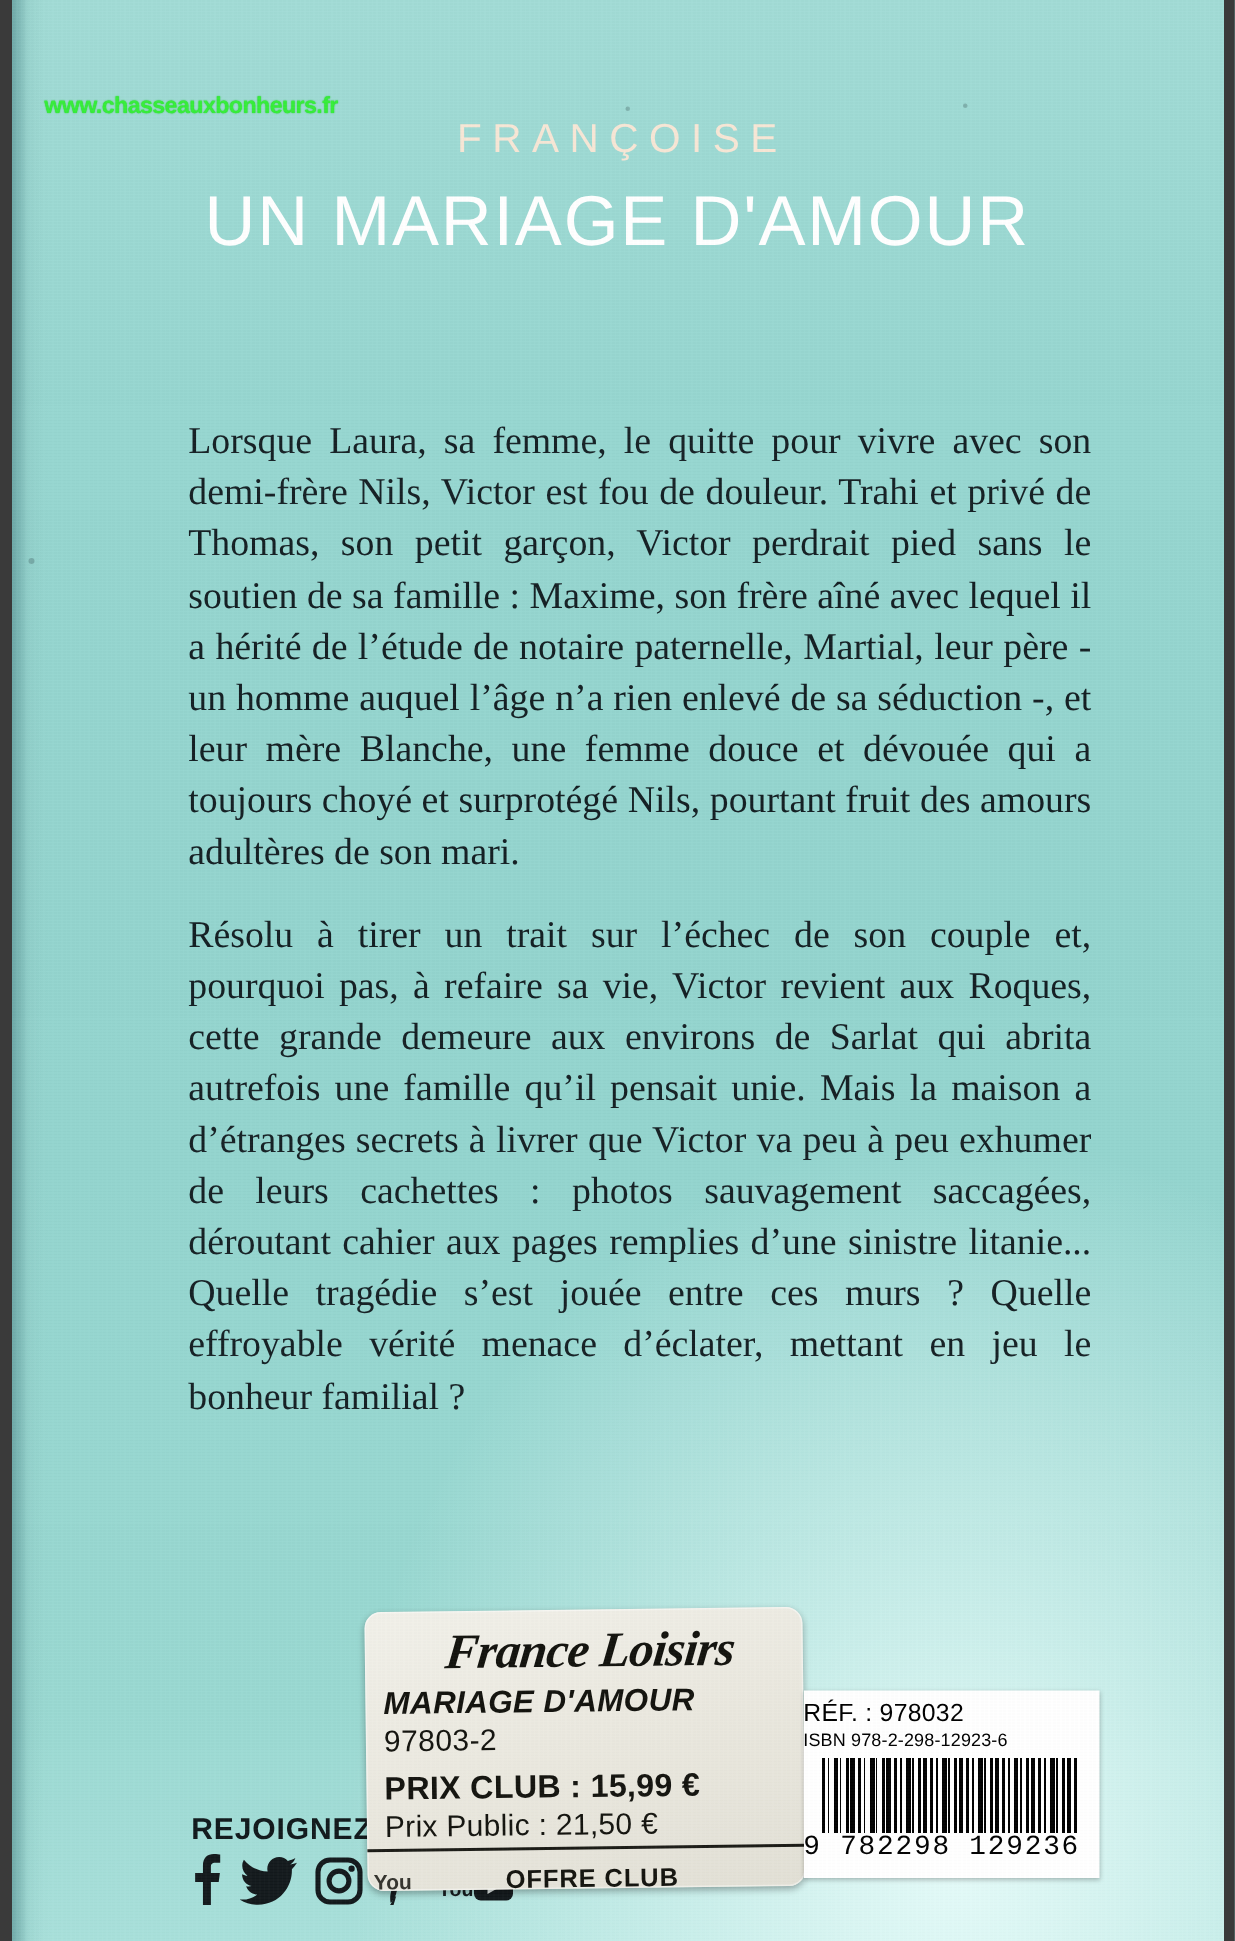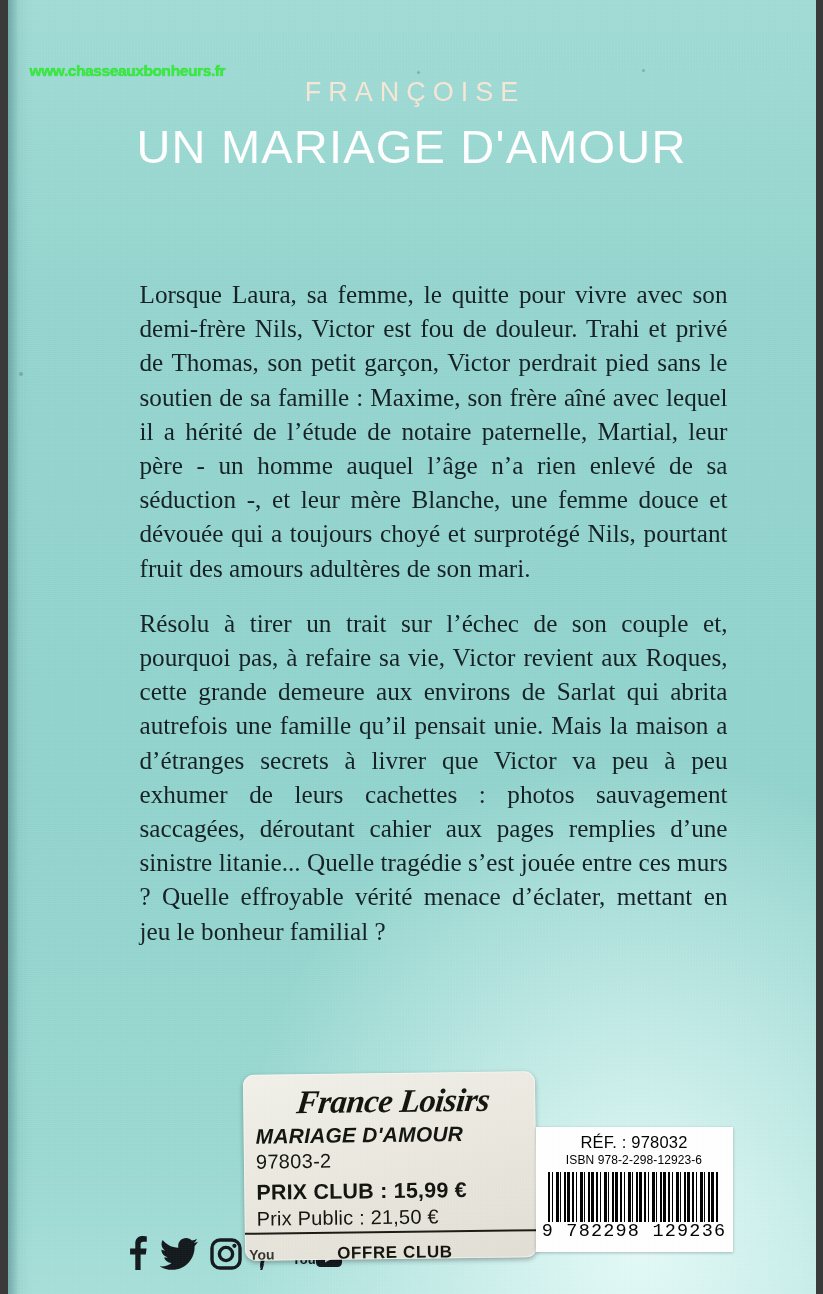--- a/index.html
+++ b/index.html
@@ -105,7 +105,7 @@
   
   .blurb {
     position: absolute;
-    left: 132px;
+    left: 118px;
     right: 88px;
     top: 278px;
   }

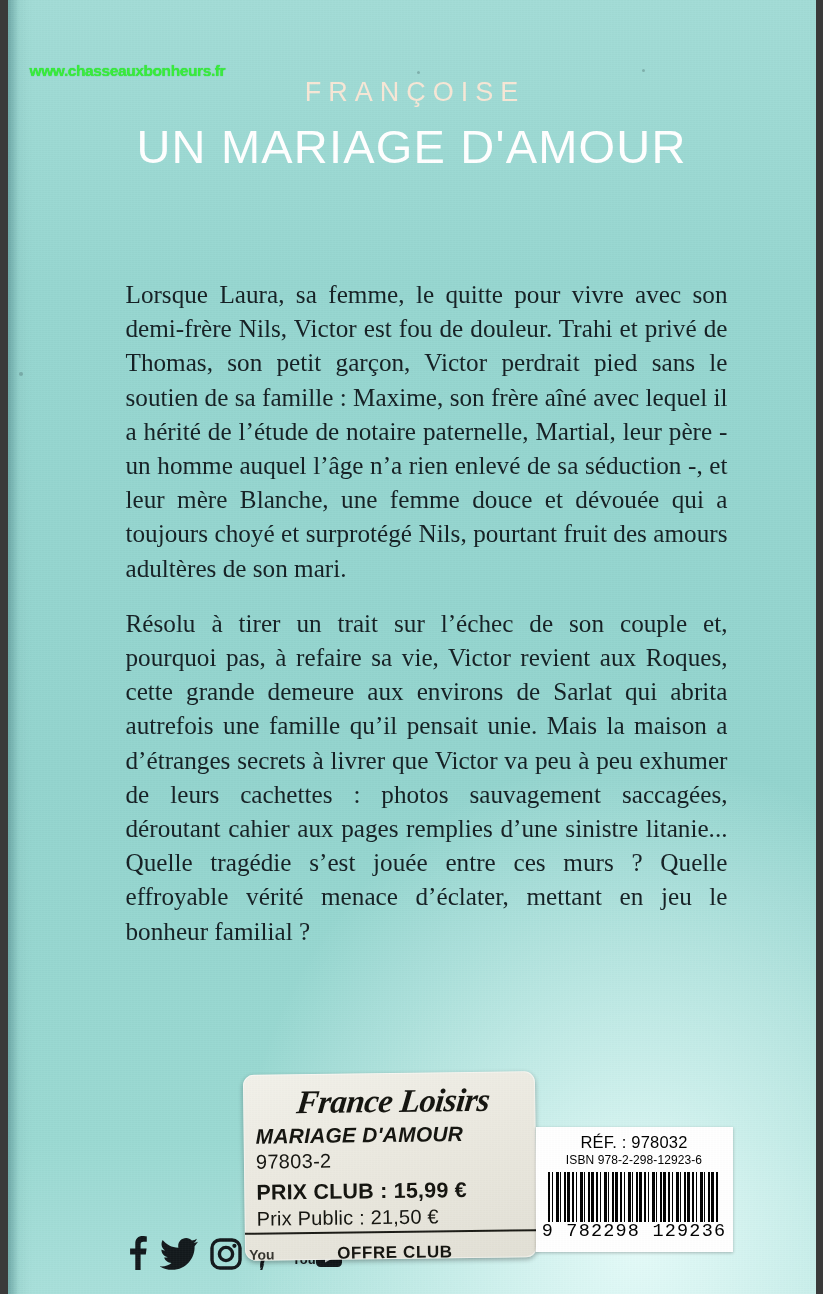--- a/index.html
+++ b/index.html
@@ -248,7 +248,6 @@
     box-shadow: 0 1px 3px rgba(0,0,0,.25);
     font-family: "Liberation Sans", "DejaVu Sans", sans-serif;
     color: #000;
-    text-align: center;
   }
 
   .bc-ref {

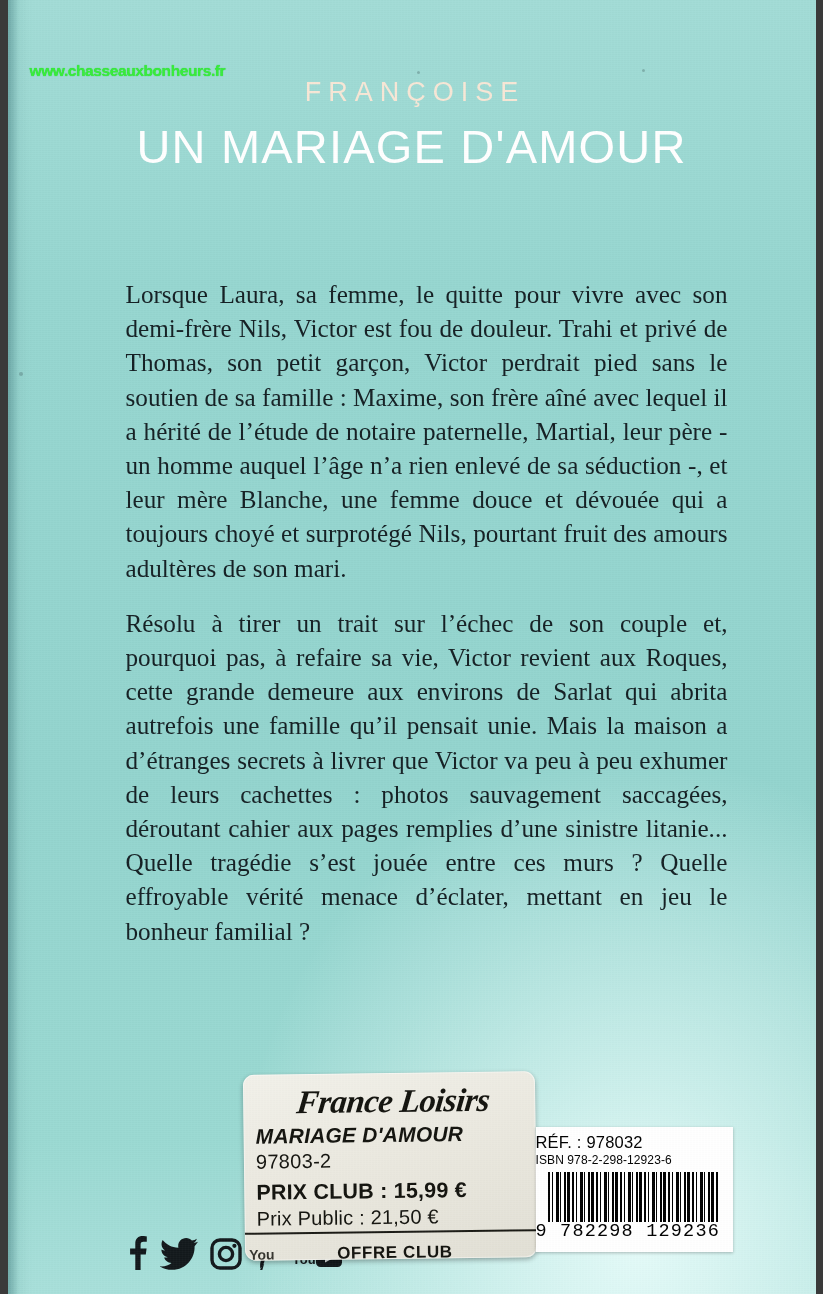--- a/index.html
+++ b/index.html
@@ -314,6 +314,7 @@
   </div>
 
   <div class="social-block">
+    <div class="social-label">REJOIGNEZ</div>
     <div class="social-icons">
 
       <span>

